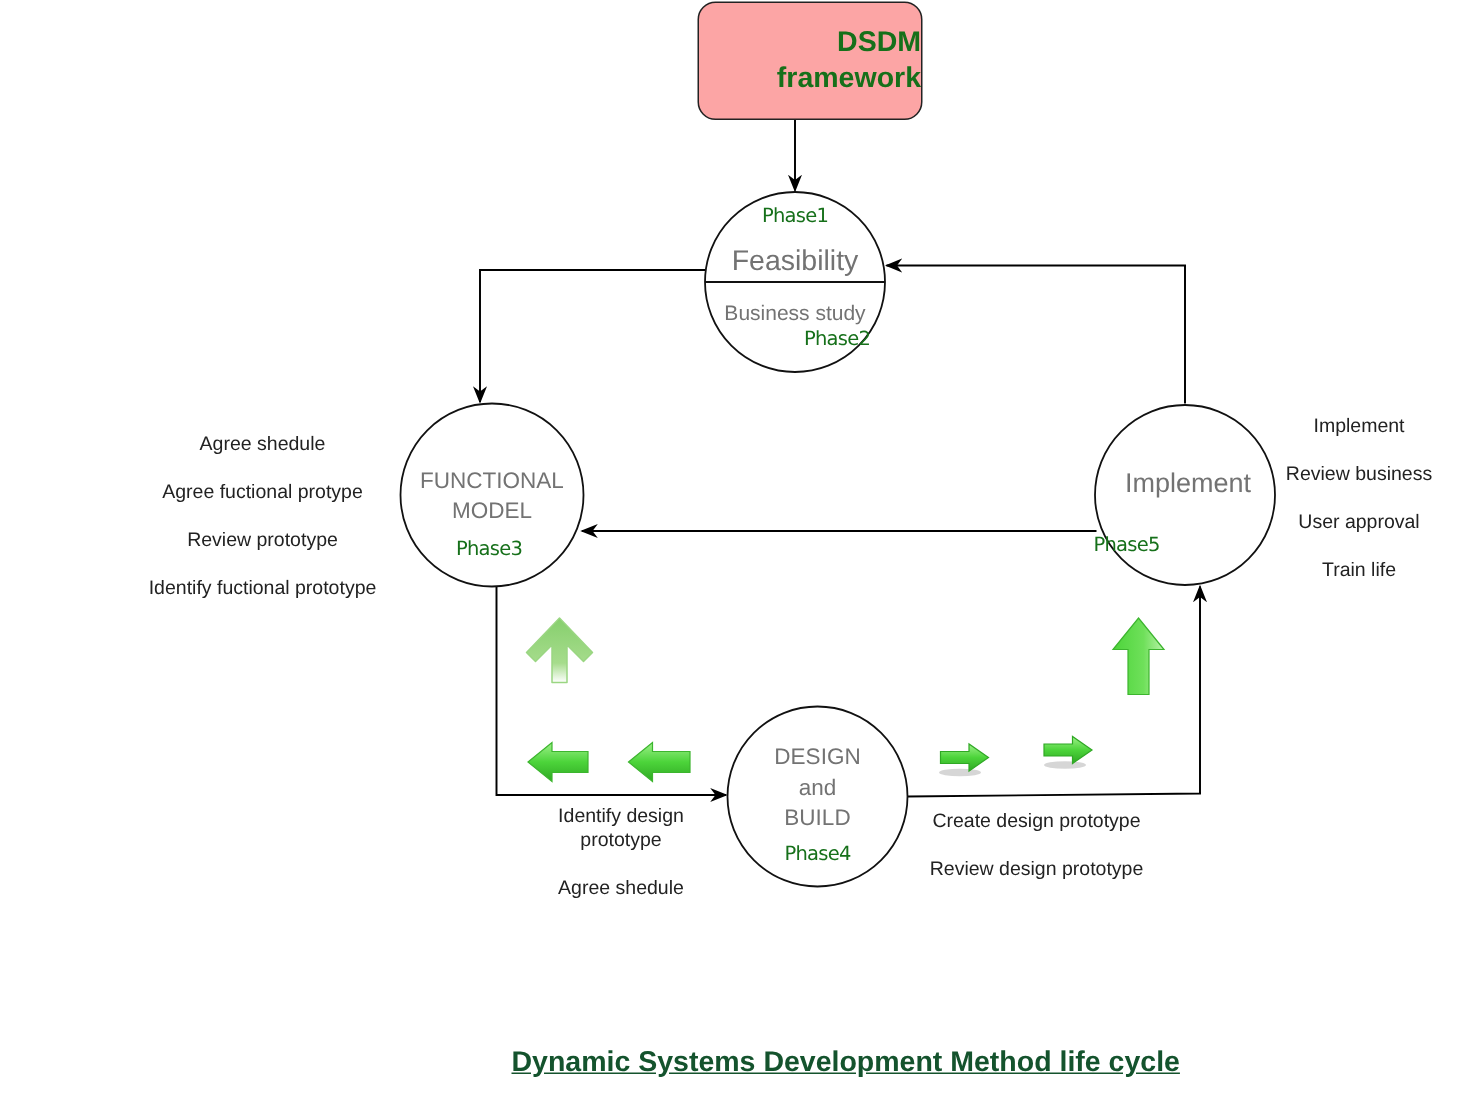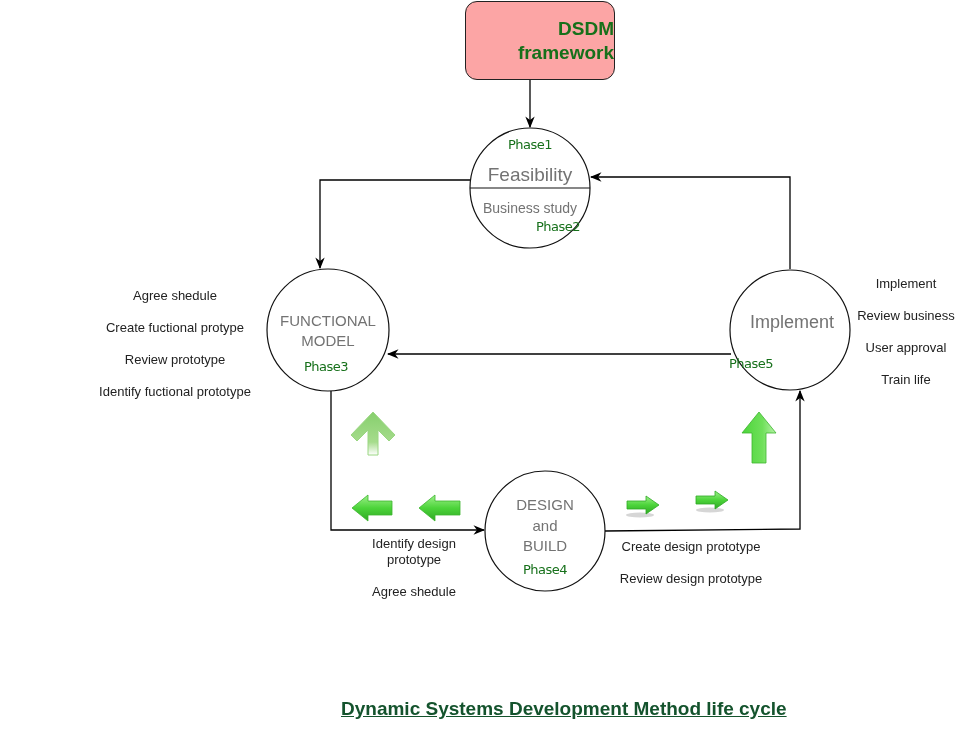--- a/index.html
+++ b/index.html
@@ -87,7 +87,7 @@
 <div class="t red" style="left:328px; top:332px; font-size:15px;">MODEL</div>
 <div class="t phase" style="left:326px; top:359px;">Phase3</div>
 <div class="t label" style="left:175px; top:288px;">Agree shedule</div>
-<div class="t label" style="left:175px; top:320px;">Create fuctional protype</div>
+<div class="t label" style="left:175px; top:320px;">Agree fuctional protype</div>
 <div class="t label" style="left:175px; top:352px;">Review prototype</div>
 <div class="t label" style="left:175px; top:384px;">Identify fuctional prototype</div>
 

